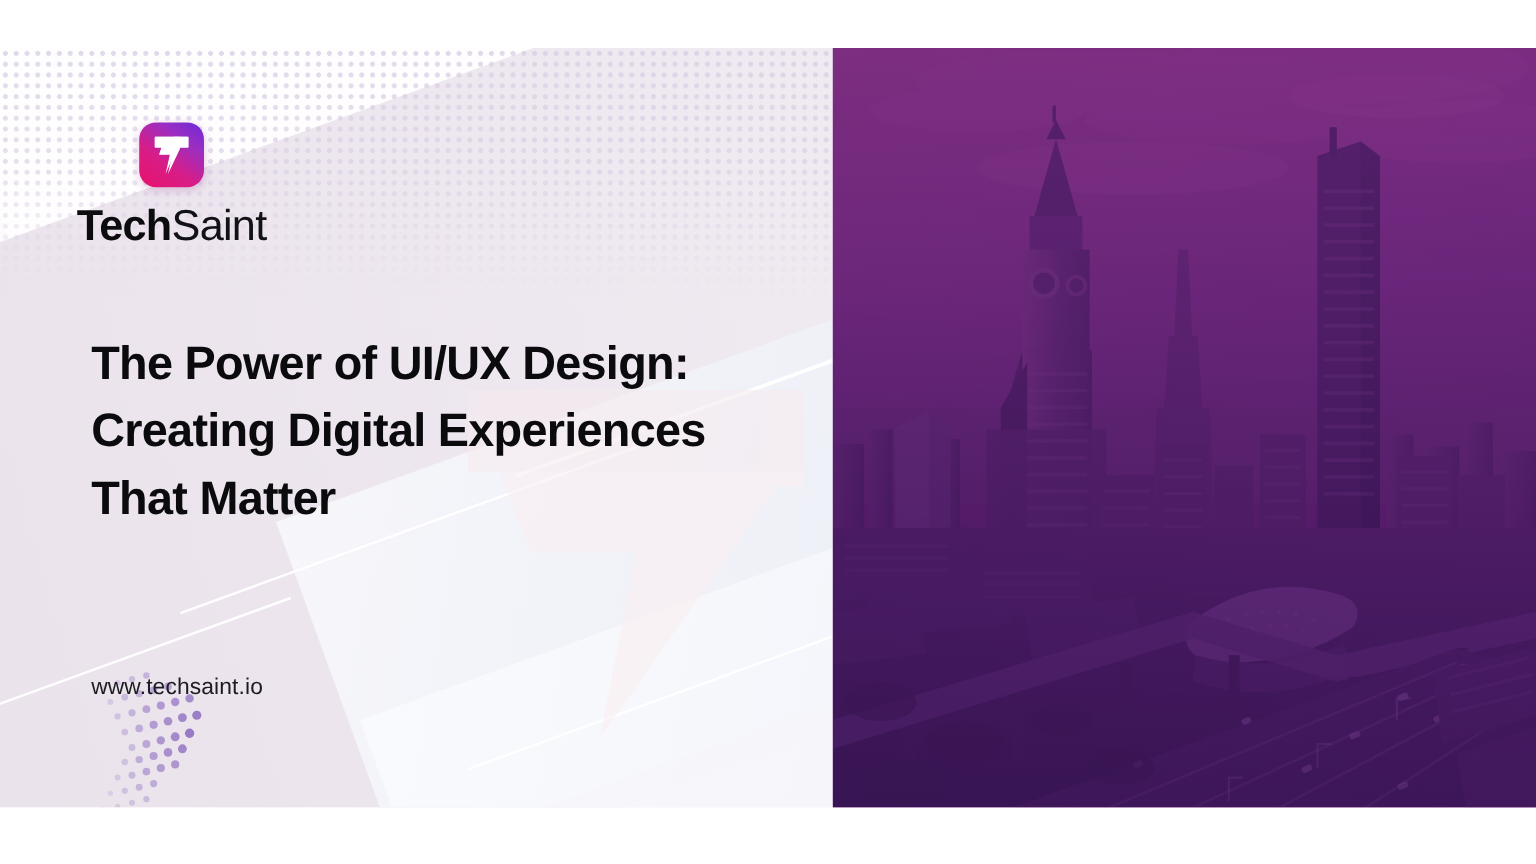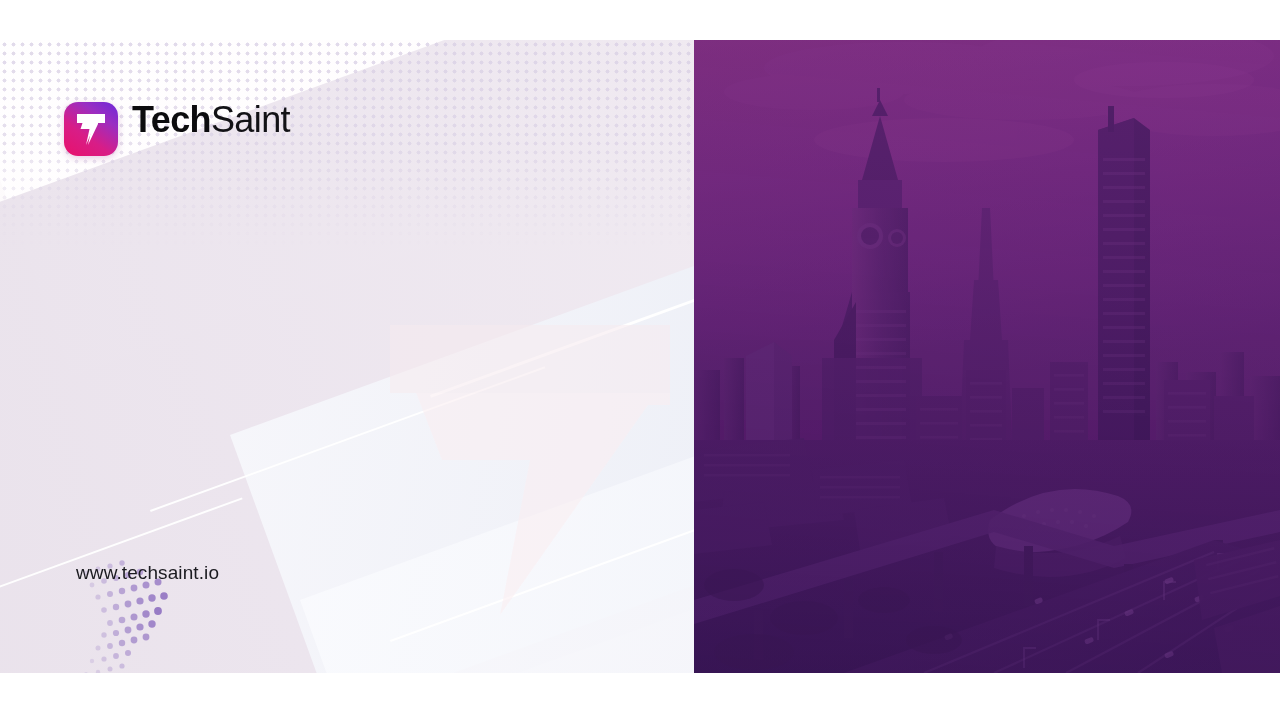--- a/index.html
+++ b/index.html
@@ -107,8 +107,9 @@
   
   .logo-row {
     position:absolute; left:64px; top:62px;
-    display:flex; gap:14px;
+    display:flex; align-items:center; gap:14px;
     z-index:6;
+    flex-direction:column;
   }
   .logo-mark {
     width:54px; height:54px; border-radius:14px;

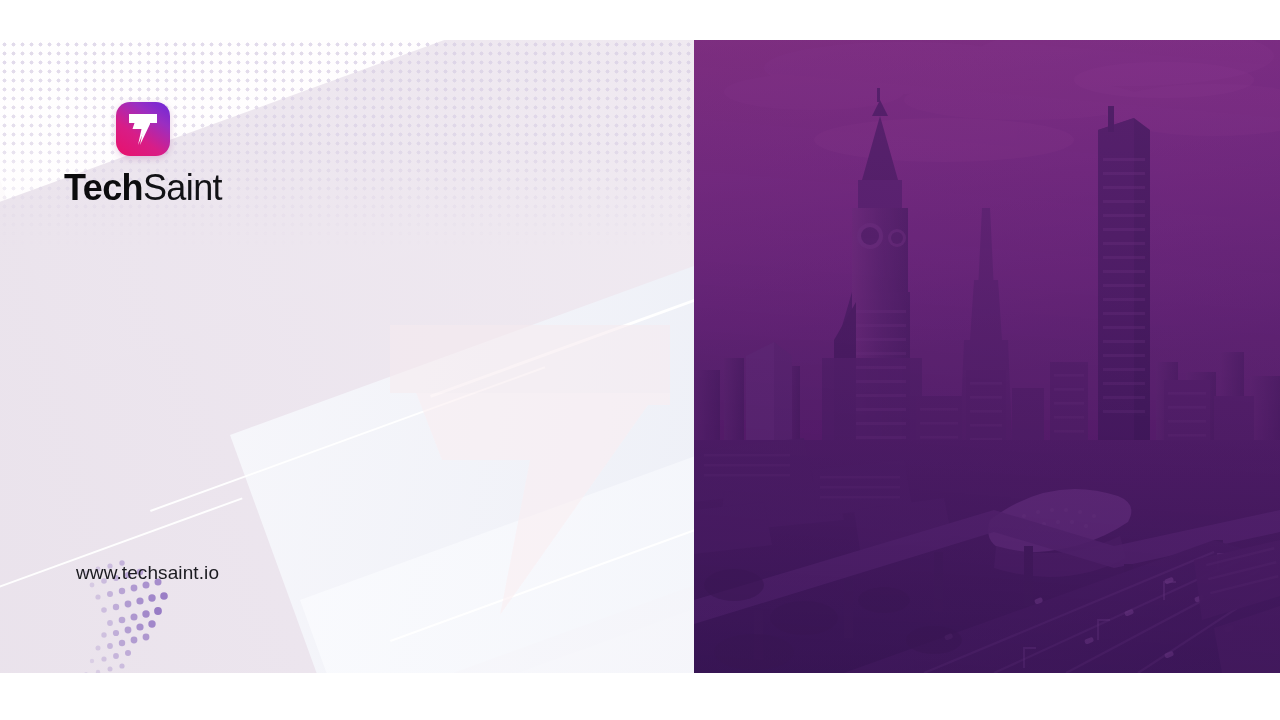--- a/index.html
+++ b/index.html
@@ -273,6 +273,7 @@
       </div>
     </div>
 
+    <h1 class="headline">The Power of UI/UX Design: Creating Digital Experiences That Matter</h1>
 
     <div class="site-url">www.techsaint.io</div>
   </div>

